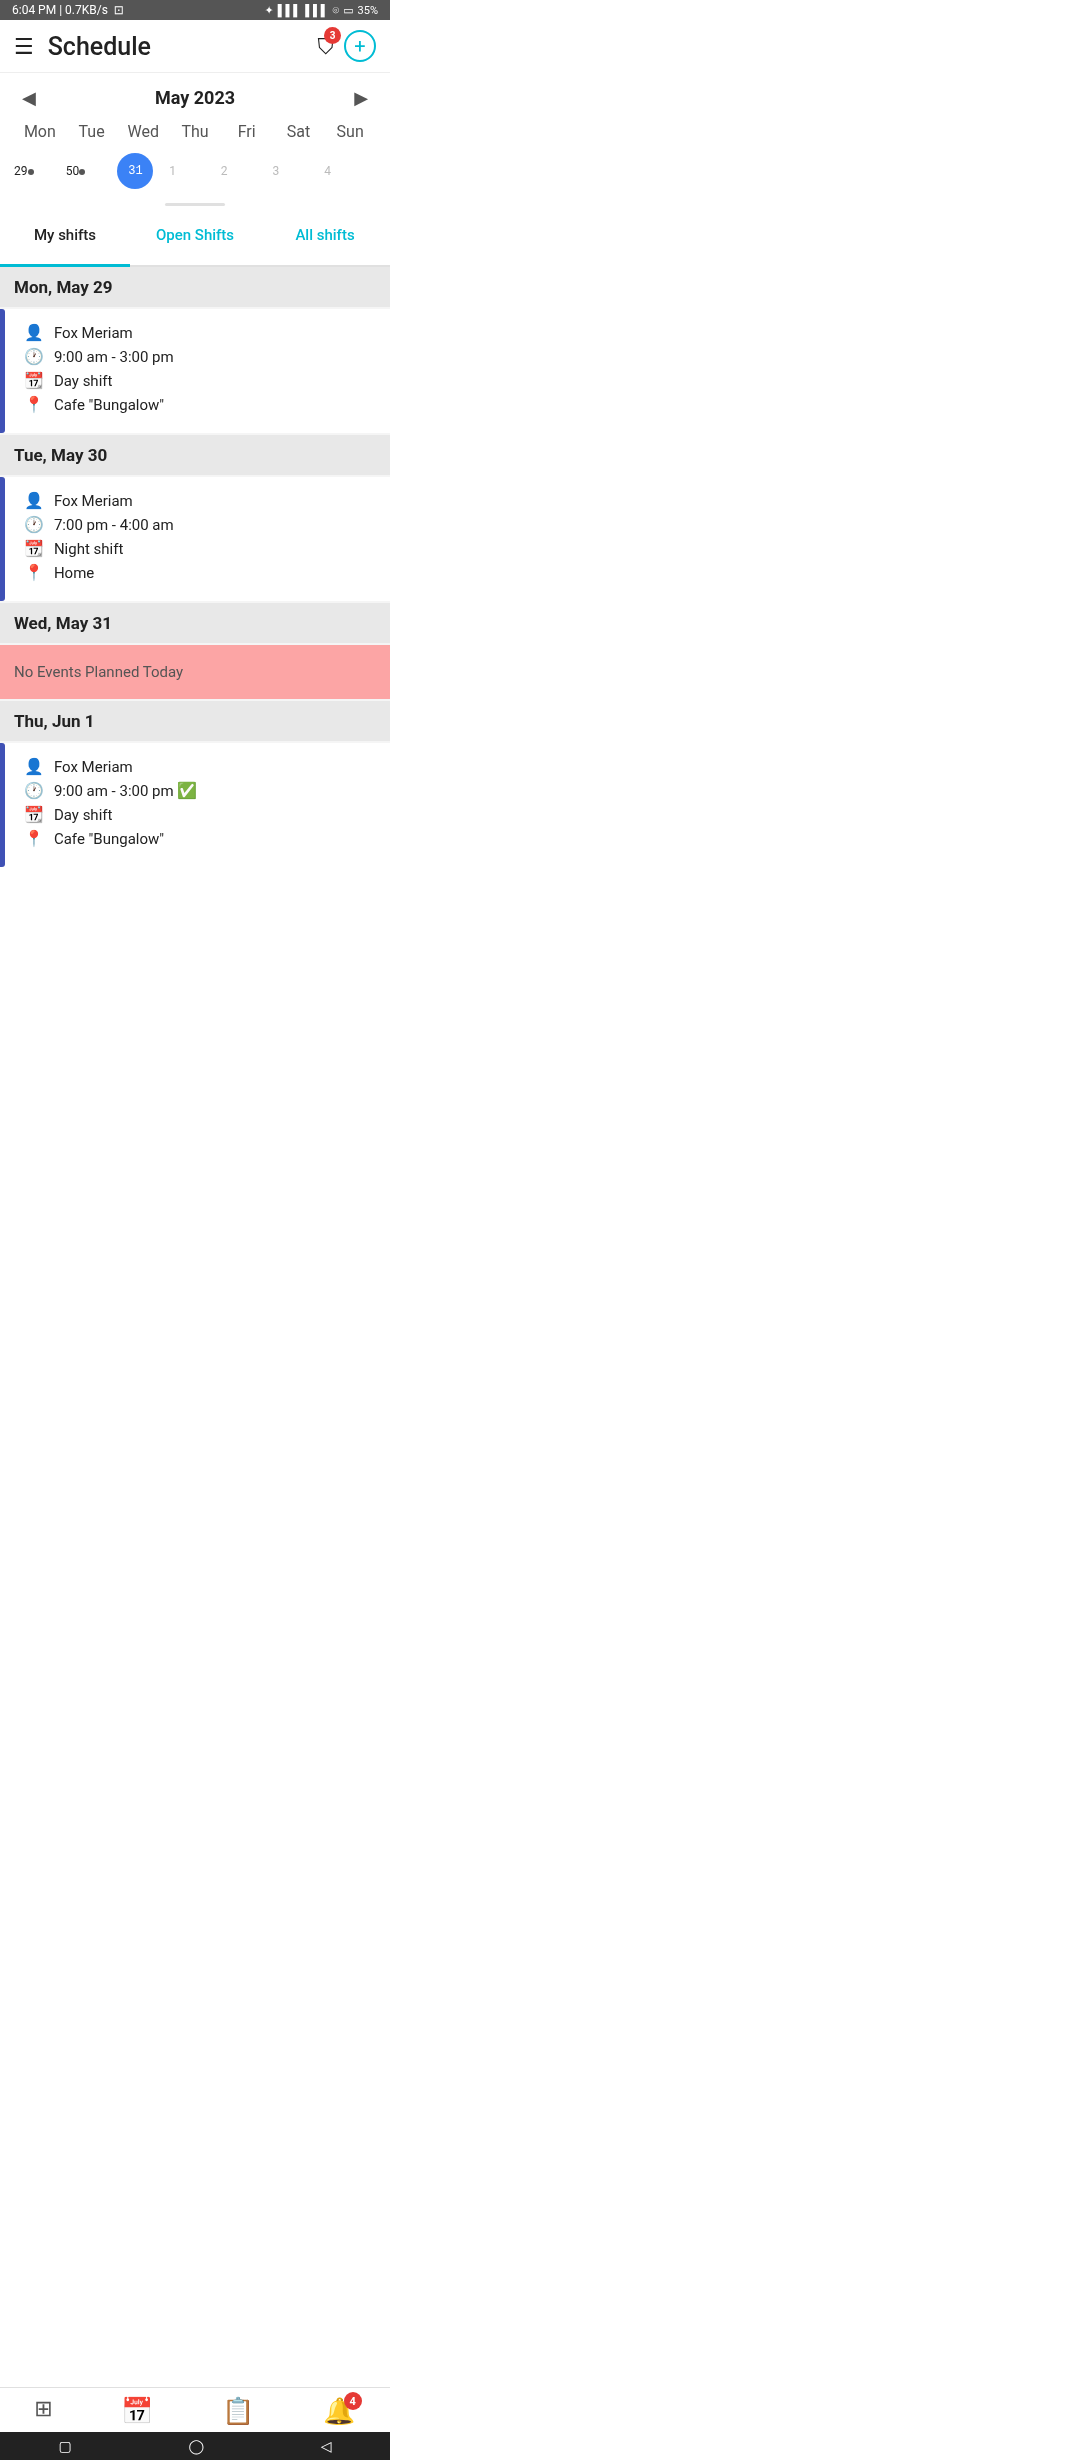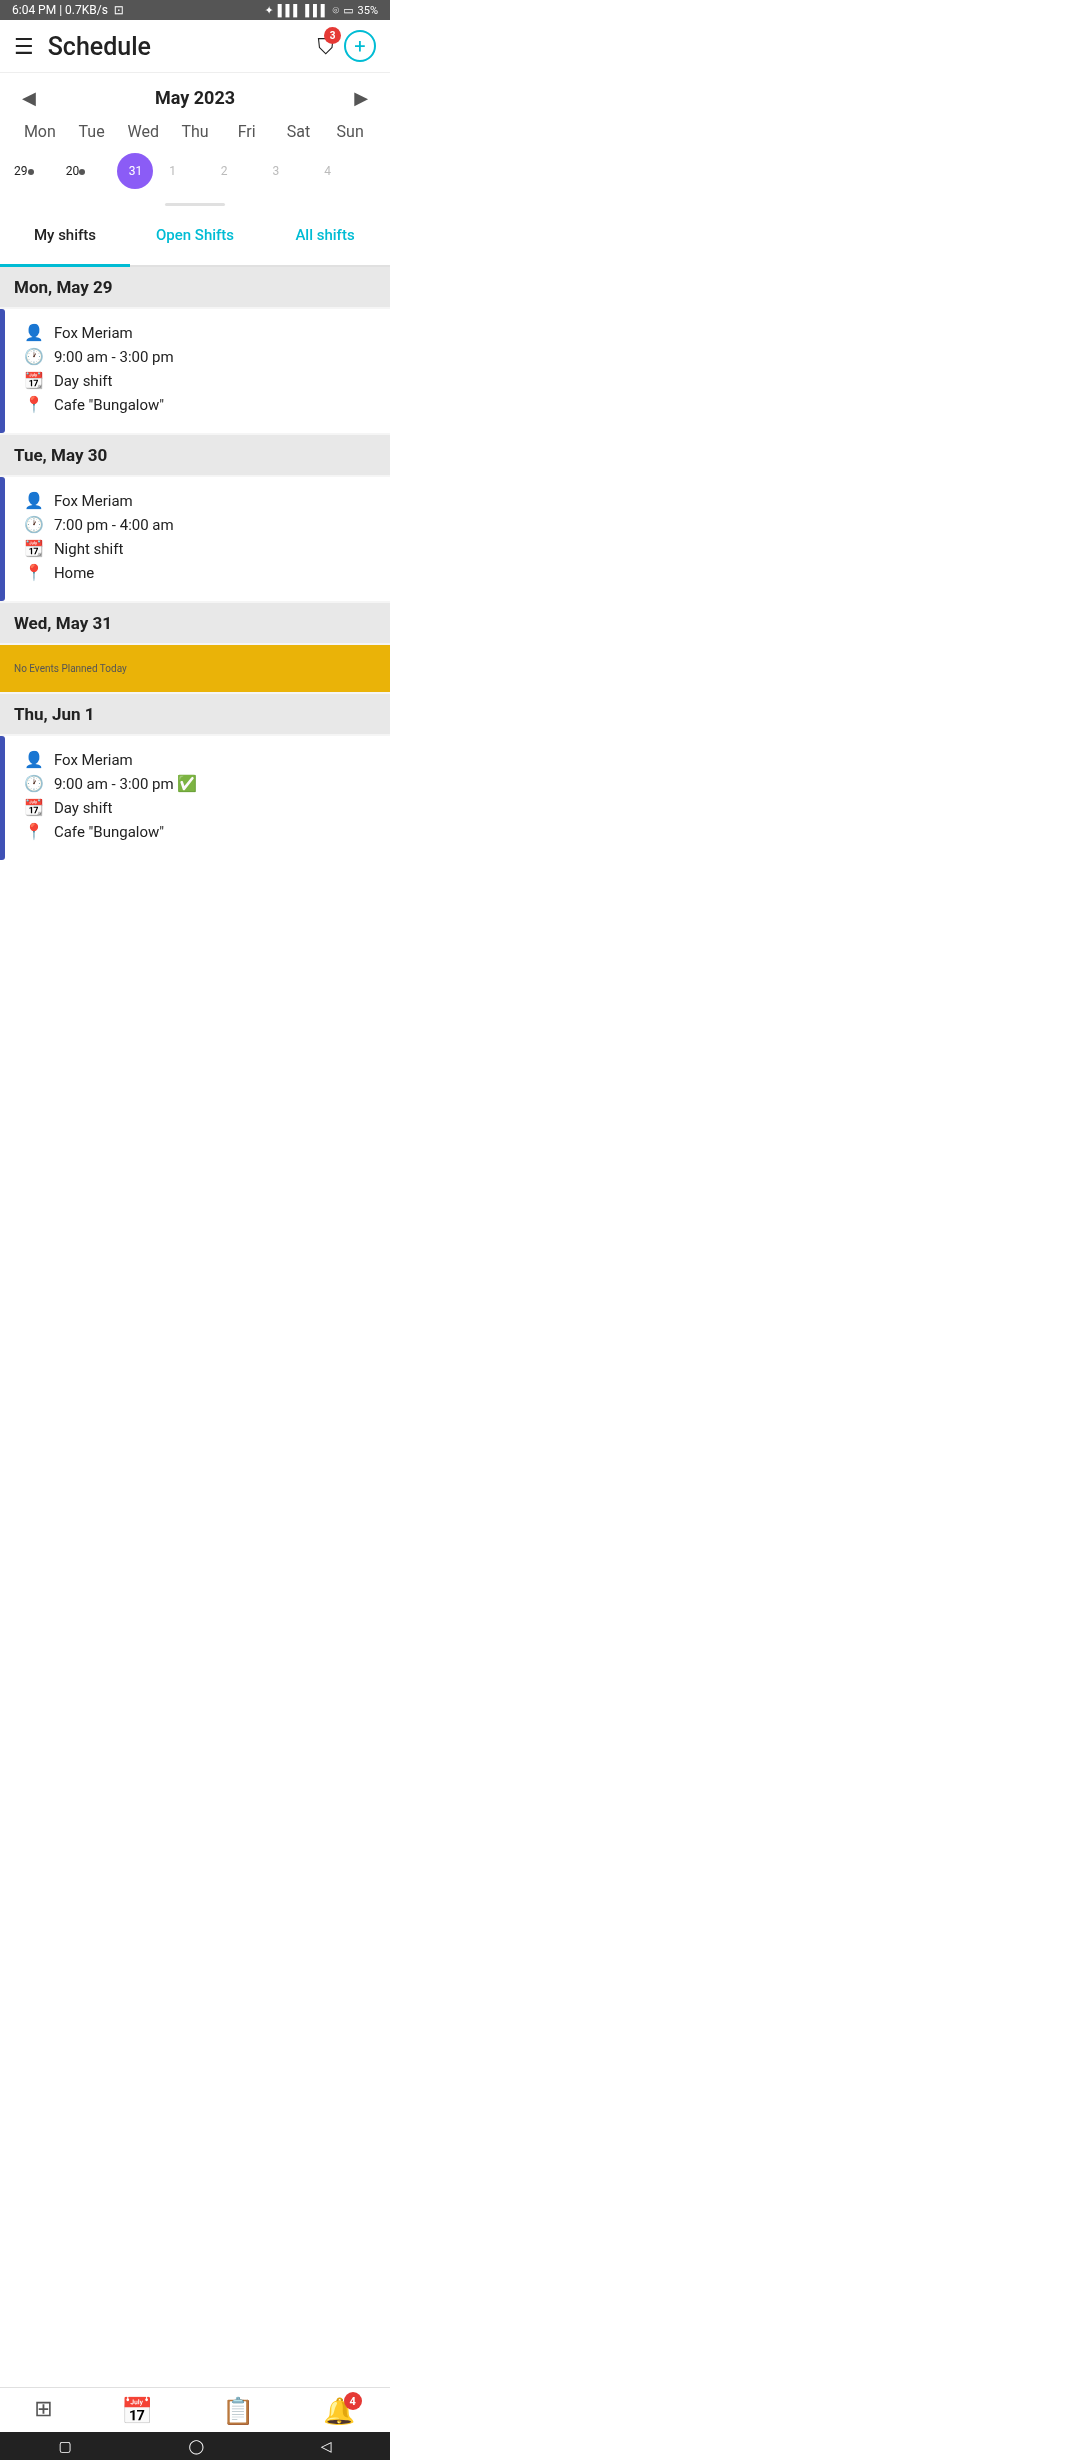--- a/index.html
+++ b/index.html
@@ -283,7 +283,7 @@
         <span class="dot"></span>
       </div>
       <div class="cal-day">
-        <span class="day-num">20</span>
+        <span class="day-num">50</span>
         <span class="dot"></span>
       </div>
       <div class="cal-day today">

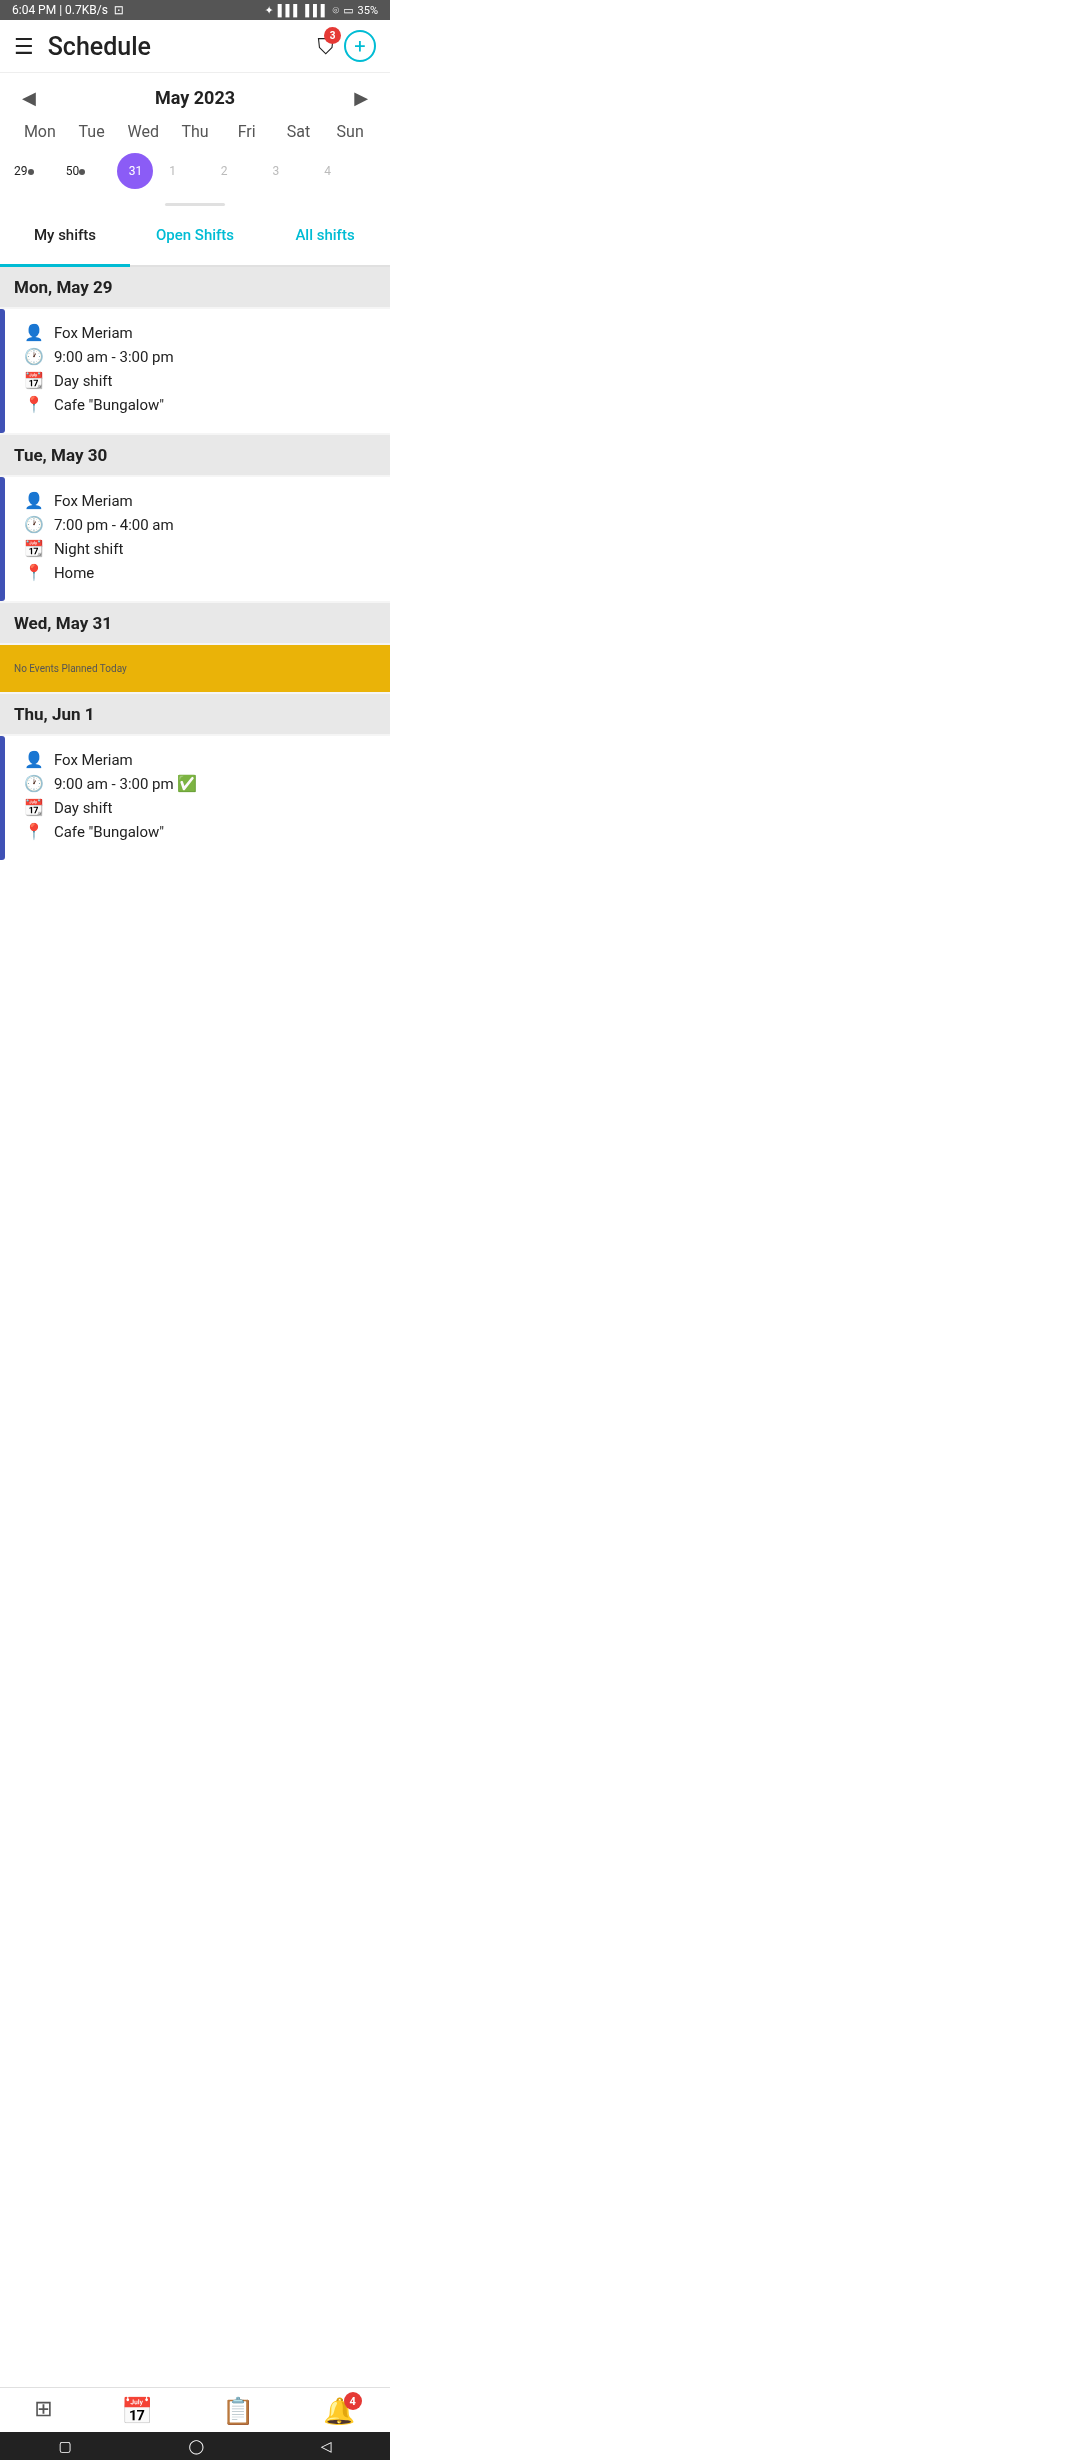--- a/index.html
+++ b/index.html
@@ -97,11 +97,11 @@
       align-items: center;
     }
     .cal-day.today .day-num {
-      background: #8b5cf6;
+      background: #3b82f6;
       color: #fff;
       border-radius: 50%;
       width: 36px; height: 36px;
-      display: flex; align-items: center; justify-content: center;
+      display: flex; align-items: center; justify-content: center; font-family: Liberation Mono, monospace;
     }
     .cal-day.other-month { color: #bbb; }
     .dot {

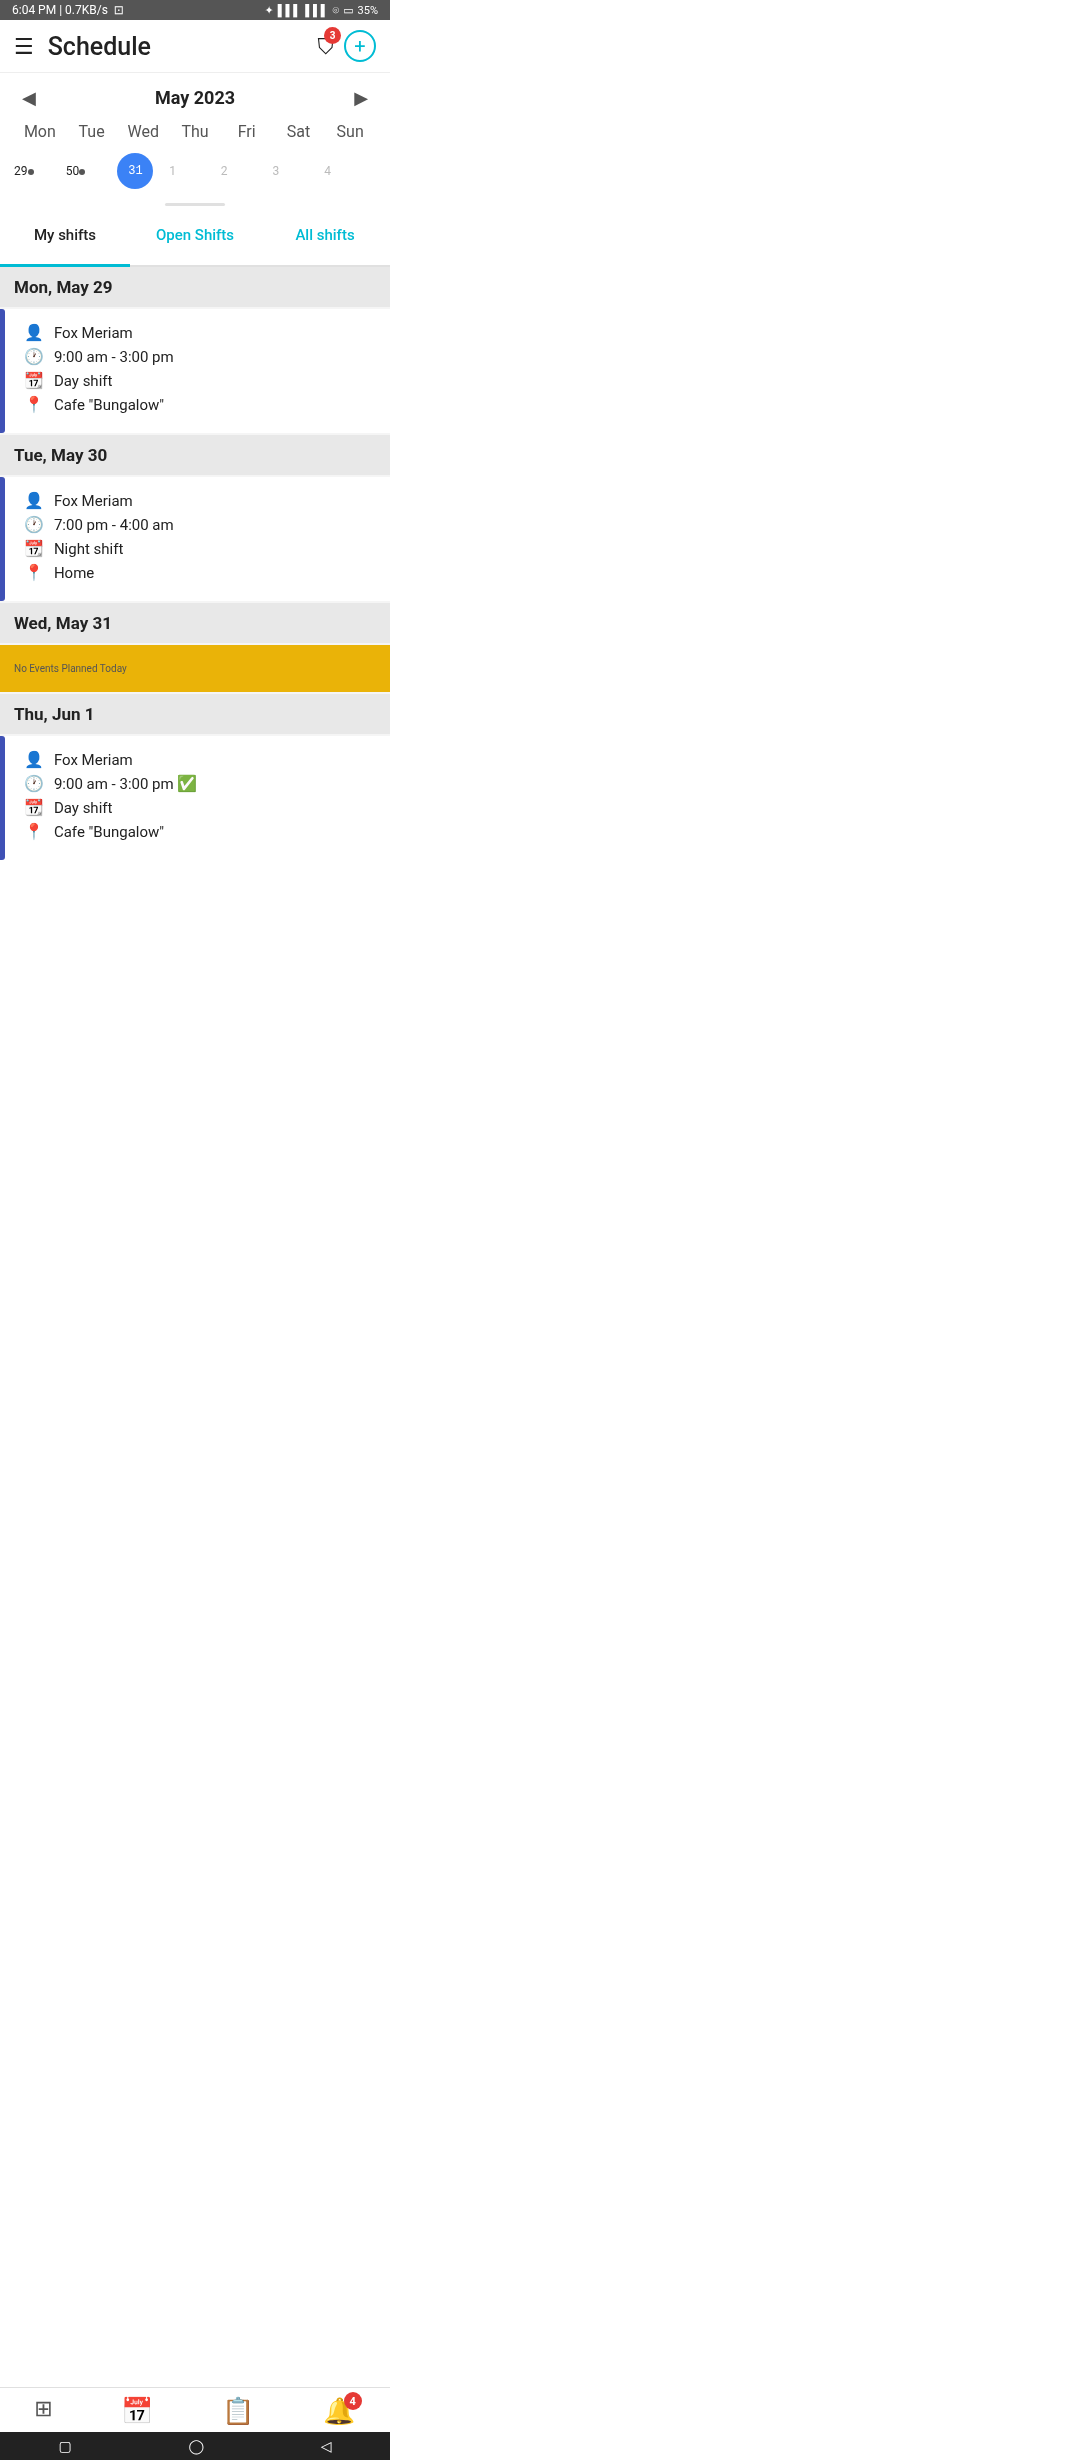--- a/index.html
+++ b/index.html
@@ -171,9 +171,9 @@
     }
     .shift-icon { font-size: 16px; color: #444; min-width: 18px; }
     .no-events {
-      background: #eab308;
+      background: #fca5a5;
       padding: 18px 14px;
-      font-size: 10px;
+      font-size: 15px;
       color: #555;
       margin: 2px 0;
     }

